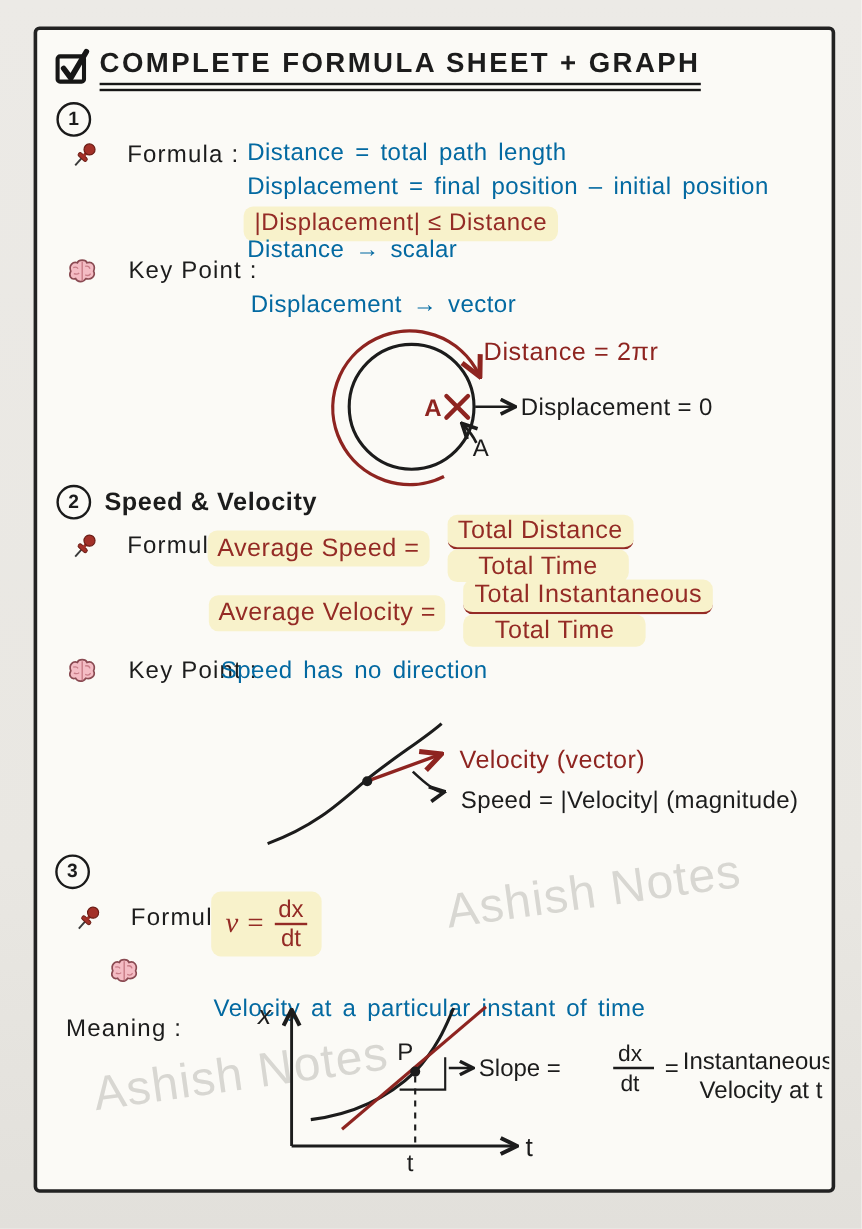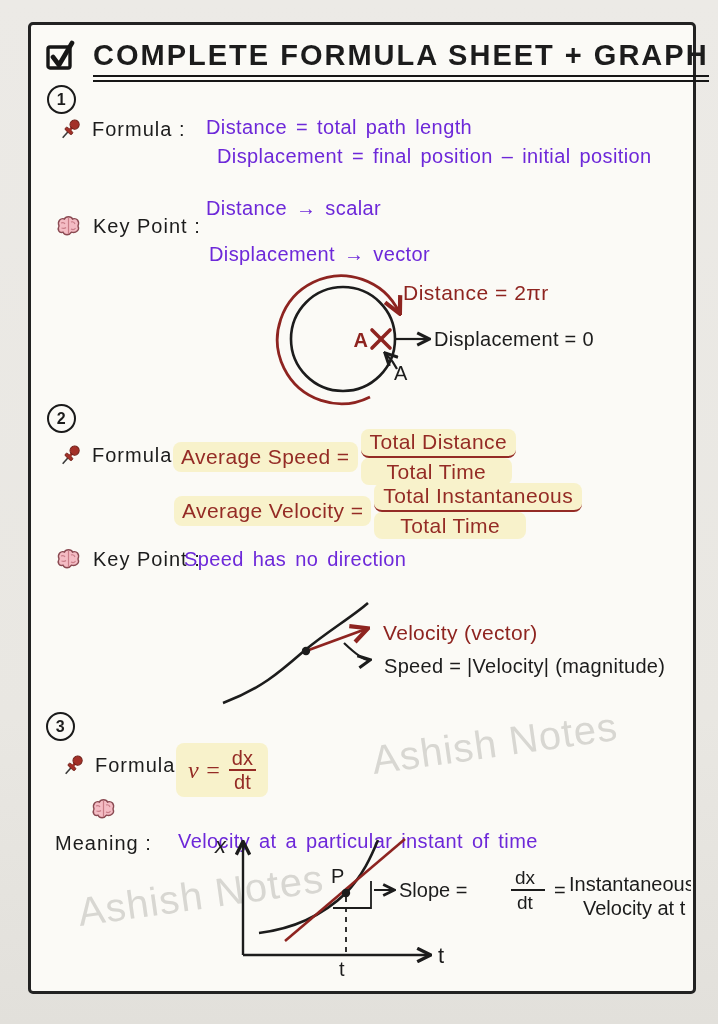--- a/index.html
+++ b/index.html
@@ -19,8 +19,8 @@
   .z{position:absolute;z-index:2;}
   .title-wrap{left:14px;top:14px;display:flex;align-items:flex-start;gap:8px;}
   .title-text{
-    font-size:29px;font-weight:bold;letter-spacing:2px;white-space:nowrap;
-    border-bottom:7px double #161616;padding-bottom:3px;margin-left:10px;
+    font-size:23px;font-weight:bold;letter-spacing:2px;white-space:nowrap;
+    border-bottom:7px double #161616;padding-bottom:3px;
   }
   .sec-head{display:flex;align-items:center;gap:11px;font-size:21px;font-weight:bold;letter-spacing:0.5px;white-space:nowrap;}
   .circ{

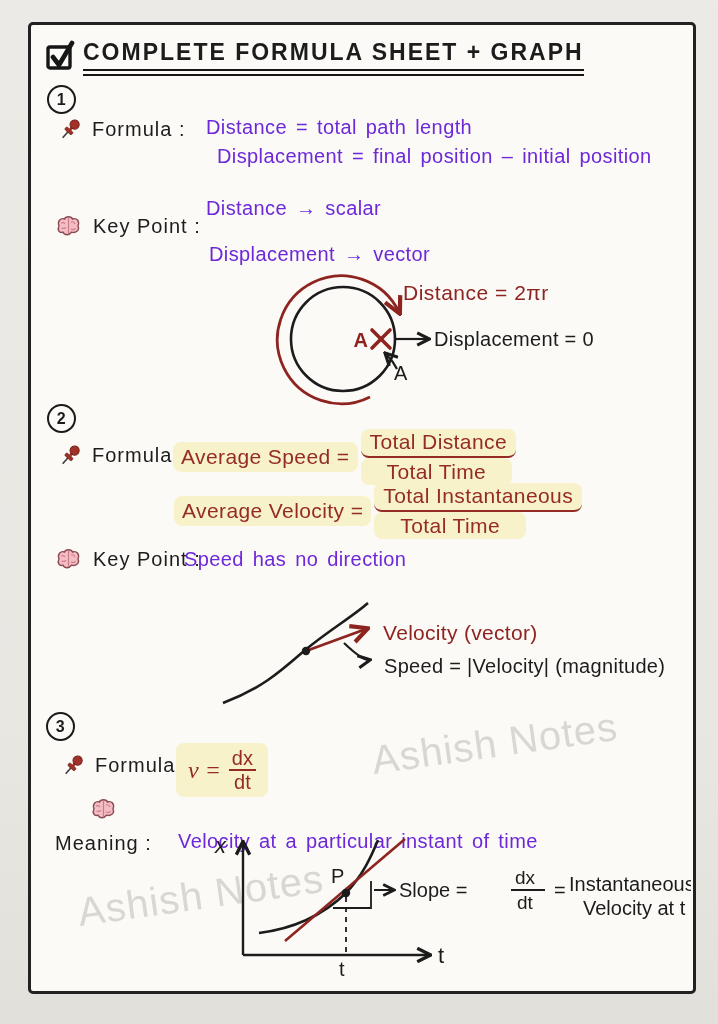--- a/index.html
+++ b/index.html
@@ -28,7 +28,7 @@
     display:inline-flex;align-items:center;justify-content:center;
     font-size:16px;font-weight:bold;flex:0 0 auto;
   }
-  .lab-row{display:flex;align-items:center;gap:11px;font-size:20px;letter-spacing:1px;white-space:nowrap;}
+  .lab-row{display:flex;align-items:center;gap:25px;font-size:20px;letter-spacing:1px;white-space:nowrap;}
   .blue{color:#6d28d9;font-size:20px;letter-spacing:0.4px;word-spacing:3px;white-space:nowrap;}
   .hl{background:#f8f2cb;border-radius:8px;}
   .hl-line{display:inline-block;padding:3px 9px;color:#942b25;font-size:20px;letter-spacing:0.5px;white-space:nowrap;}

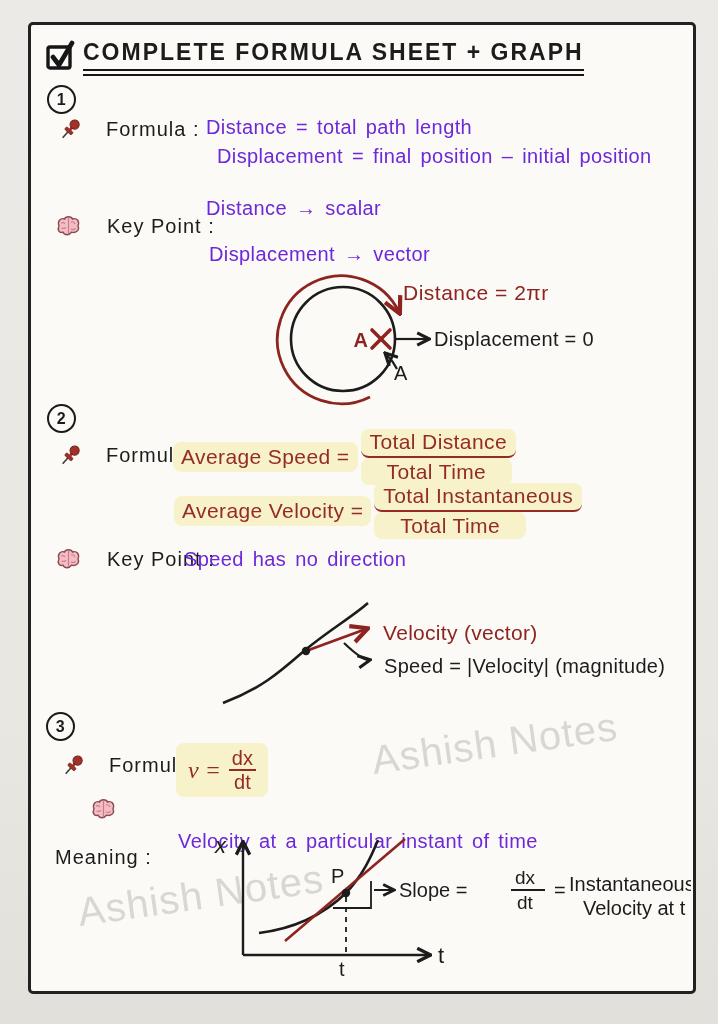--- a/index.html
+++ b/index.html
@@ -29,7 +29,7 @@
     font-size:16px;font-weight:bold;flex:0 0 auto;
   }
   .lab-row{display:flex;align-items:center;gap:25px;font-size:20px;letter-spacing:1px;white-space:nowrap;}
-  .blue{color:#6d28d9;font-size:20px;letter-spacing:0.4px;word-spacing:3px;white-space:nowrap;}
+  .blue{color:#0369a1;font-size:20px;letter-spacing:0.4px;word-spacing:3px;white-space:nowrap;}
   .hl{background:#f8f2cb;border-radius:8px;}
   .hl-line{display:inline-block;padding:3px 9px;color:#942b25;font-size:20px;letter-spacing:0.5px;white-space:nowrap;}
   .frac-row{display:flex;align-items:center;gap:3px;color:#942b25;font-size:21px;letter-spacing:0.4px;white-space:nowrap;}

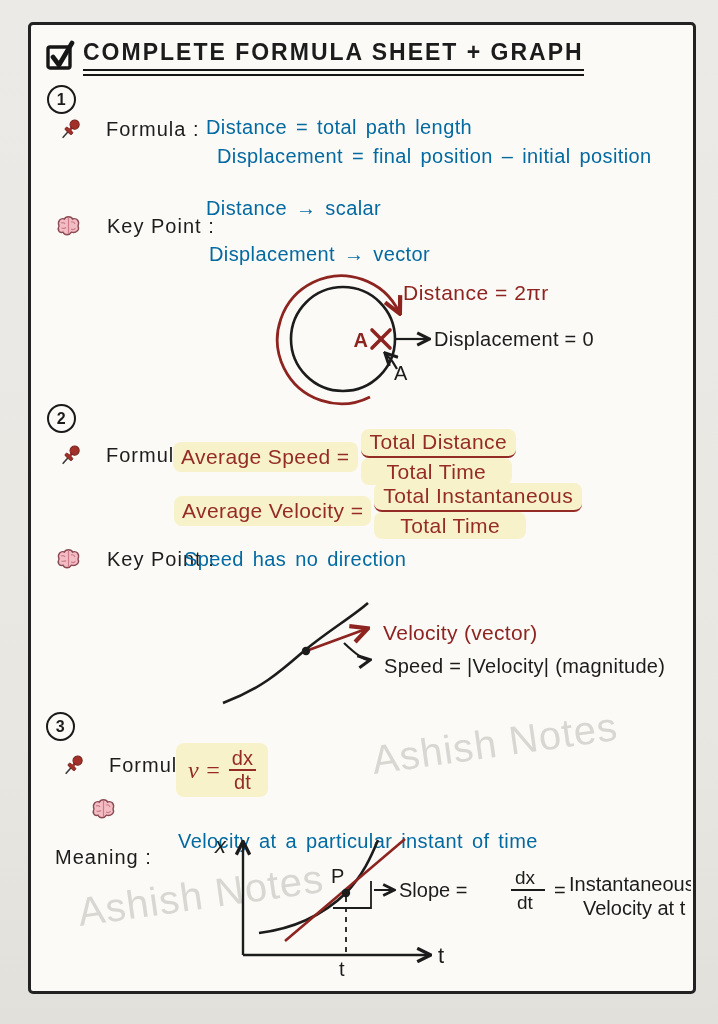--- a/index.html
+++ b/index.html
@@ -74,7 +74,7 @@
     <span>Formula :</span>
   </div>
   <div class="z blue" style="left:175px;top:91px;">Distance = total path length</div>
-  <div class="z blue" style="left:175px;top:120px;margin-left:11px;">Displacement = final position – initial position</div>
+  <div class="z blue" style="left:175px;top:120px;">Displacement = final position – initial position</div>
 
   <div class="z lab-row" style="left:24px;top:189px;">
     <svg width="27" height="24" viewBox="0 0 27 24">

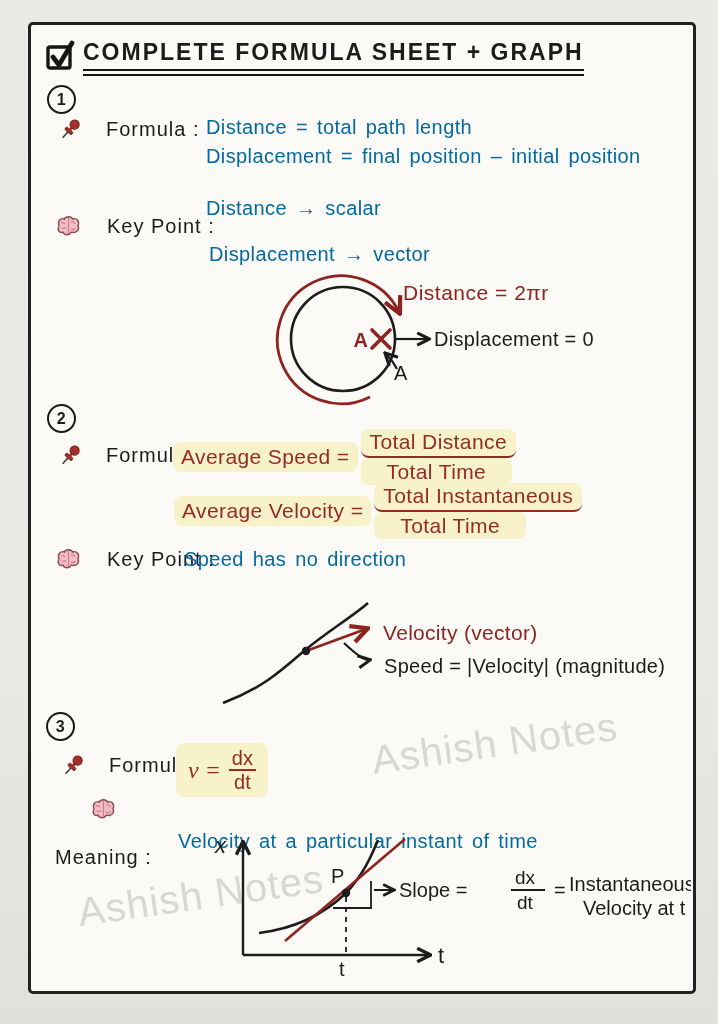--- a/index.html
+++ b/index.html
@@ -75,6 +75,7 @@
   </div>
   <div class="z blue" style="left:175px;top:91px;">Distance = total path length</div>
   <div class="z blue" style="left:175px;top:120px;">Displacement = final position – initial position</div>
+  <div class="z hl hl-line" style="left:172px;top:147px;">|Displacement| ≤ Distance</div>
 
   <div class="z lab-row" style="left:24px;top:189px;">
     <svg width="27" height="24" viewBox="0 0 27 24">

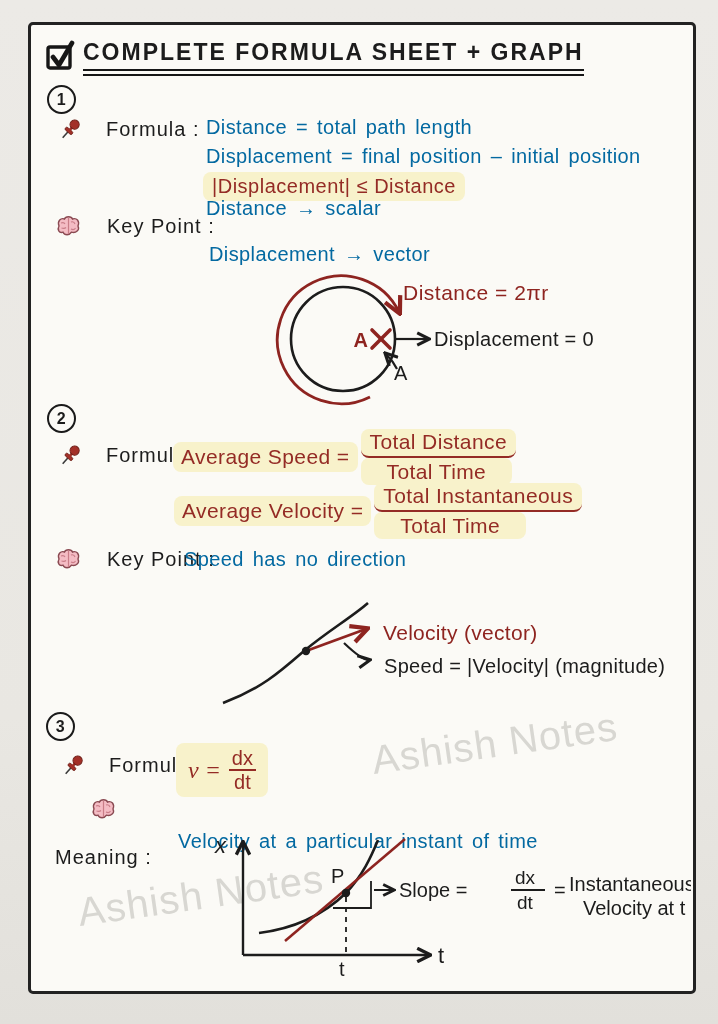--- a/index.html
+++ b/index.html
@@ -113,6 +113,7 @@
 
   <div class="z sec-head" style="left:16px;top:379px;">
     <span class="circ">2</span>
+    <span>Speed &amp; Velocity</span>
   </div>
 
   <div class="z lab-row" style="left:27px;top:418px;">

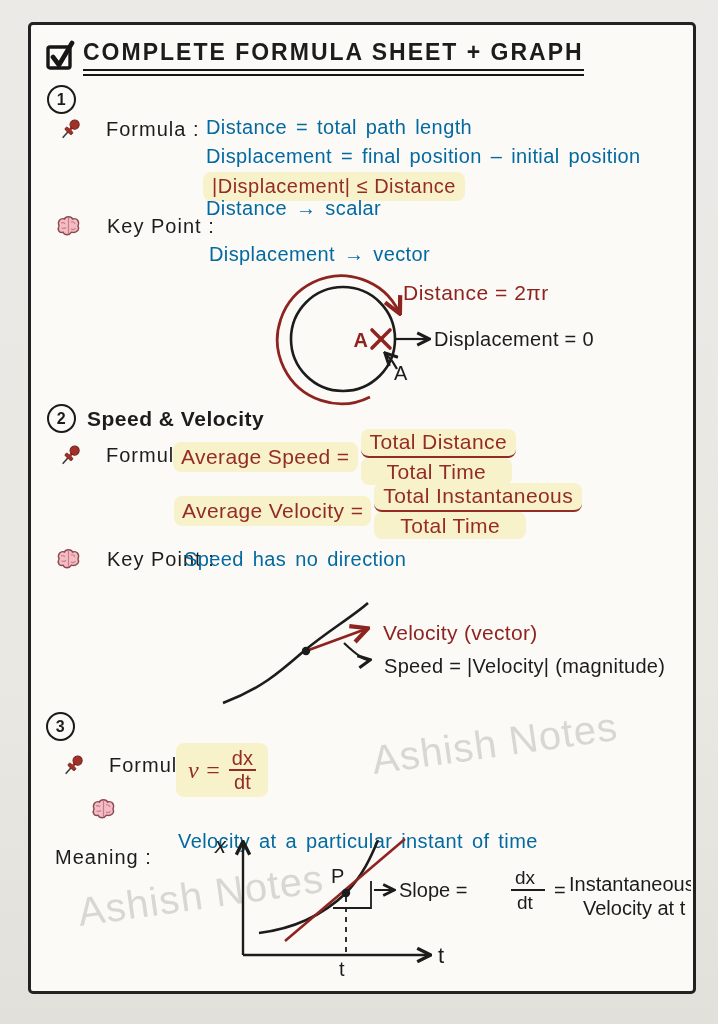--- a/index.html
+++ b/index.html
@@ -32,7 +32,7 @@
   .blue{color:#0369a1;font-size:20px;letter-spacing:0.4px;word-spacing:3px;white-space:nowrap;}
   .hl{background:#f8f2cb;border-radius:8px;}
   .hl-line{display:inline-block;padding:3px 9px;color:#942b25;font-size:20px;letter-spacing:0.5px;white-space:nowrap;}
-  .frac-row{display:flex;align-items:center;gap:3px;color:#942b25;font-size:21px;letter-spacing:0.4px;white-space:nowrap;}
+  .frac-row{display:flex;align-items:center;gap:15px;color:#942b25;font-size:21px;letter-spacing:0.4px;white-space:nowrap;}
   .frac{display:inline-flex;flex-direction:column;align-items:flex-start;}
   .frac .num{padding:1px 9px 2px;border-bottom:2.5px solid #942b25;}
   .frac .den{padding:2px 26px 1px;}

